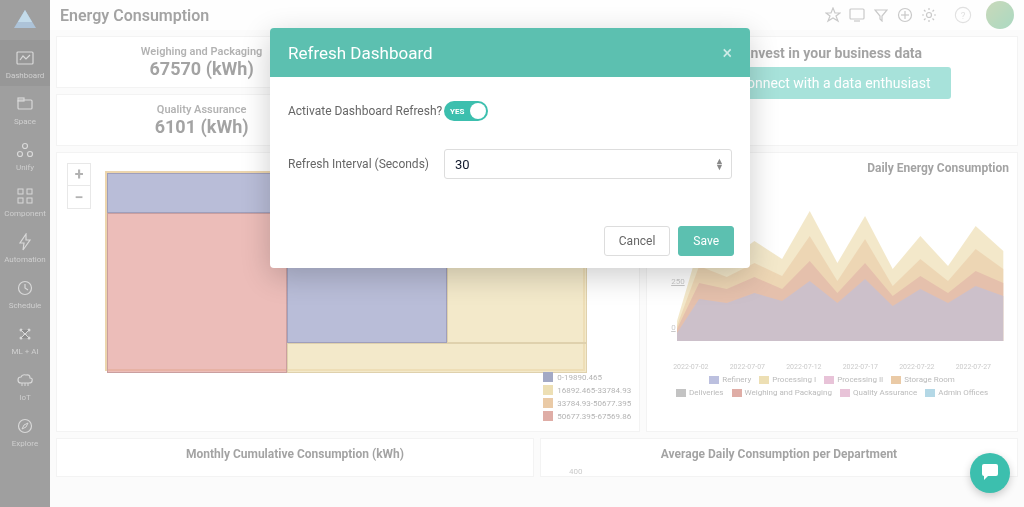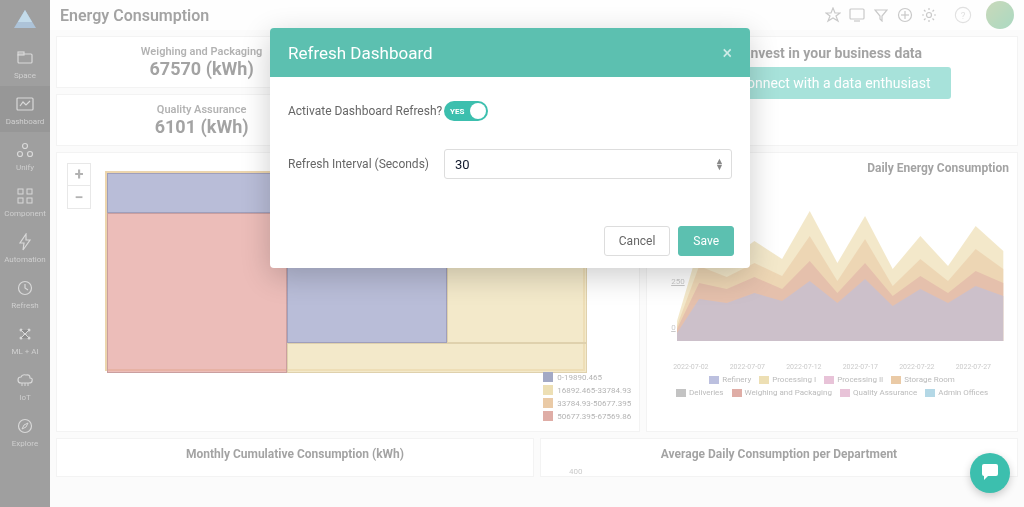--- a/index.html
+++ b/index.html
@@ -77,6 +77,15 @@
         <polygon points="15,2 22,14 8,14" fill="#7ab0d0"></polygon>
       </svg>
   </div>
+  <div class="nav-item active">
+    <div class="nav-ico">
+        <svg width="18" height="14" viewBox="0 0 18 14">
+          <rect x="1" y="1" width="16" height="12" rx="1" fill="none" stroke="#aaa" stroke-width="1.2"></rect>
+          <path d="M4 9 L7 5 L10 8 L14 4" stroke="#aaa" fill="none" stroke-width="1.2"></path>
+        </svg>
+      </div>
+    <div class="nav-label">Dashboard</div>
+  </div>
   <div class="nav-item">
     <div class="nav-ico">
         <svg width="18" height="14" viewBox="0 0 18 14">
@@ -85,15 +94,6 @@
         </svg>
       </div>
     <div class="nav-label">Space</div>
-  </div>
-  <div class="nav-item active">
-    <div class="nav-ico">
-        <svg width="18" height="14" viewBox="0 0 18 14">
-          <rect x="1" y="1" width="16" height="12" rx="1" fill="none" stroke="#aaa" stroke-width="1.2"></rect>
-          <path d="M4 9 L7 5 L10 8 L14 4" stroke="#aaa" fill="none" stroke-width="1.2"></path>
-        </svg>
-      </div>
-    <div class="nav-label">Dashboard</div>
   </div>
   <div class="nav-item">
     <div class="nav-ico">

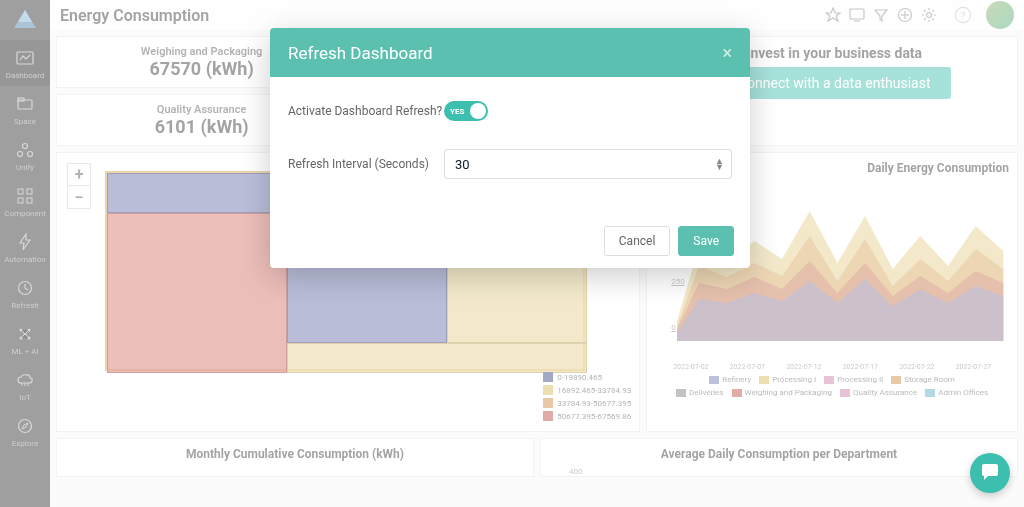--- a/index.html
+++ b/index.html
@@ -131,7 +131,7 @@
           <path d="M8 4 L8 8 L11 10" stroke="#aaa" fill="none" stroke-width="1.2"></path>
         </svg>
       </div>
-    <div class="nav-label">Refresh</div>
+    <div class="nav-label">Schedule</div>
   </div>
   <div class="nav-item">
     <div class="nav-ico">

